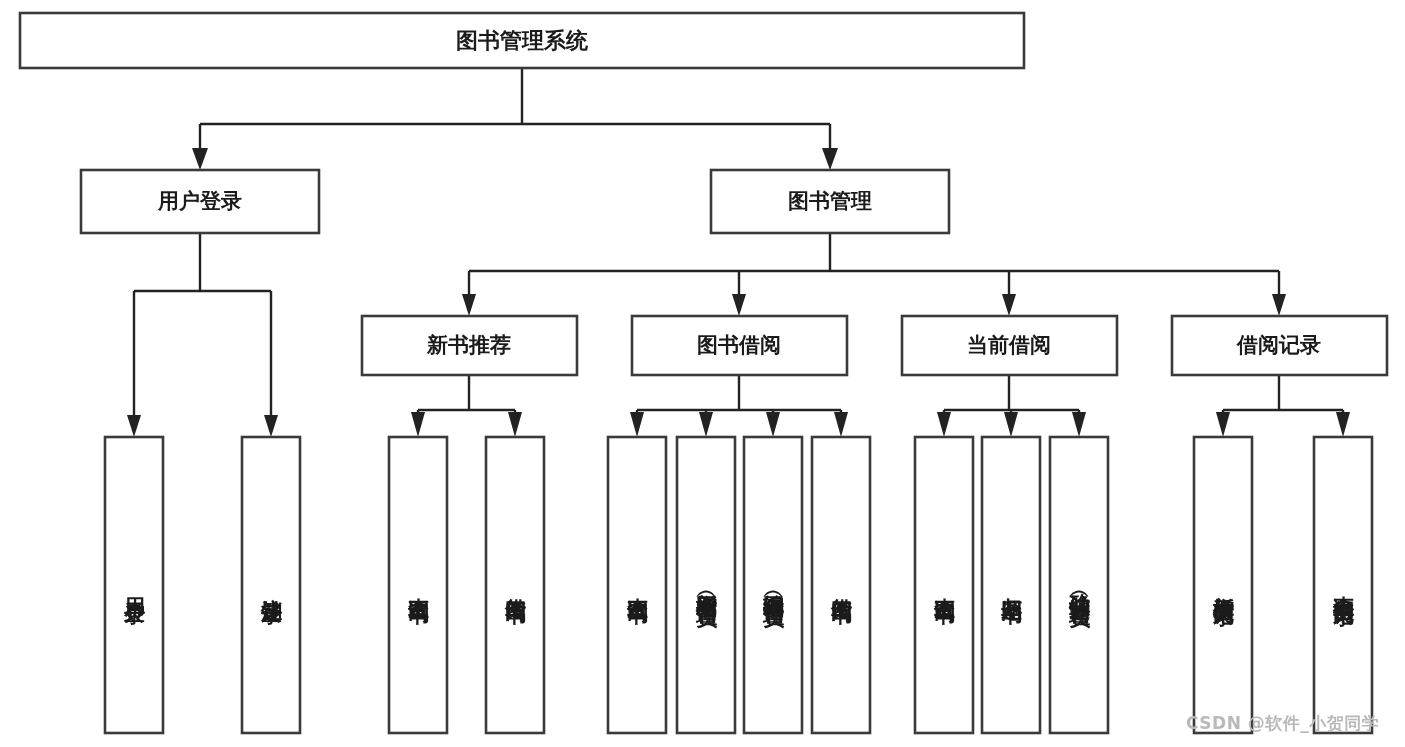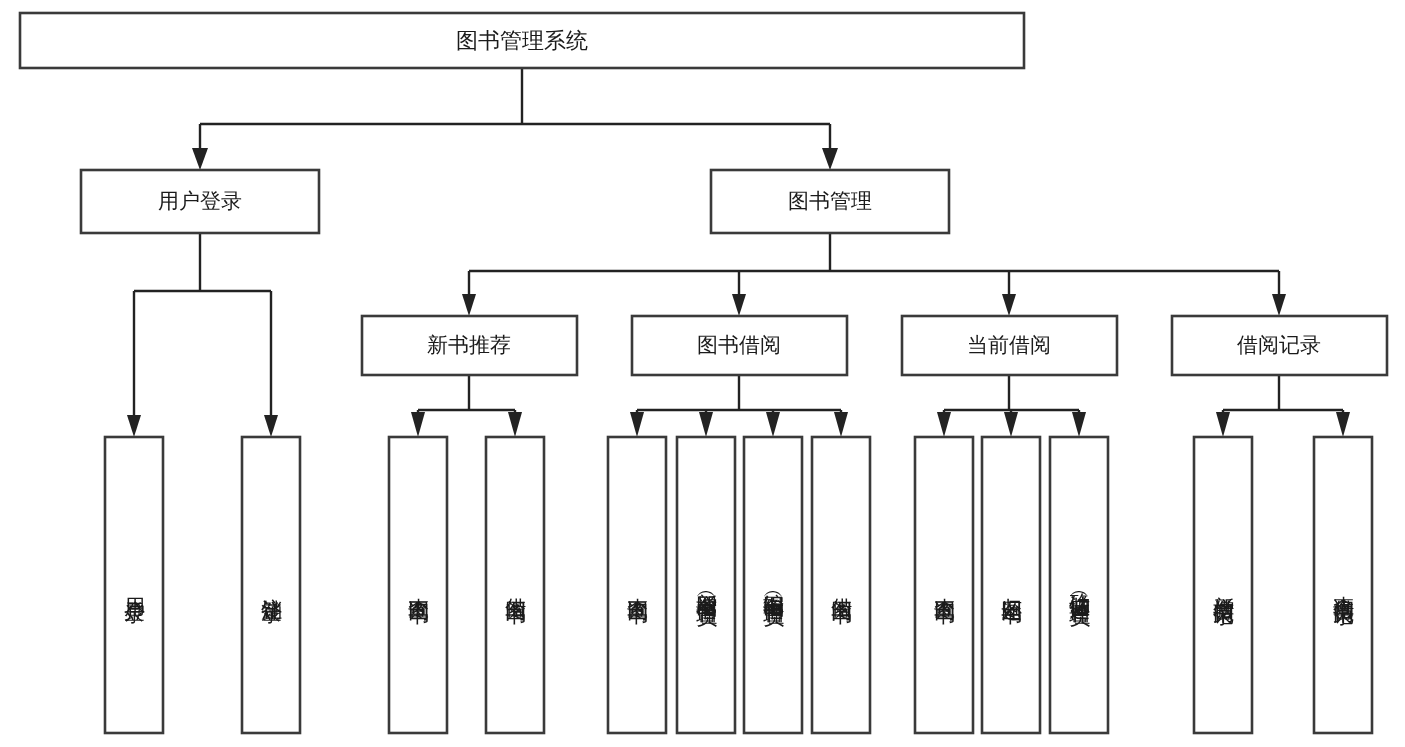--- a/index.html
+++ b/index.html
@@ -18,6 +18,7 @@
     width: 1405px;
     height: 747px;
     background: #ffffff;
+    font-weight: bold;
   }
   svg#flowchart {
     display: block;

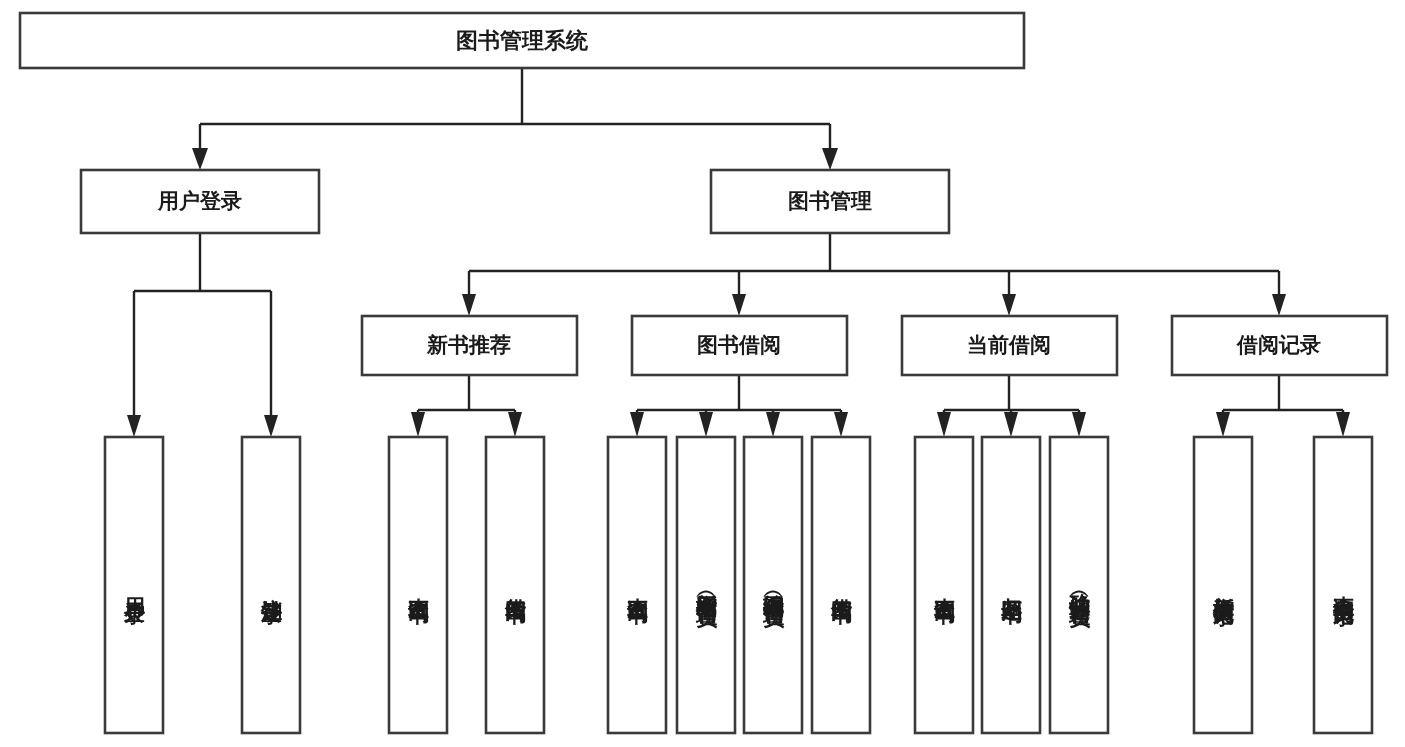--- a/index.html
+++ b/index.html
@@ -209,6 +209,7 @@
       <div class="leaf-label-wrap" style="left: 1314px; top: 437px; width: 58px; height: 296px;">查询借阅记录</div>
     </div>
 
+  <div class="watermark">CSDN @软件_小贺同学</div>
 </div>
 
 </body></html>

